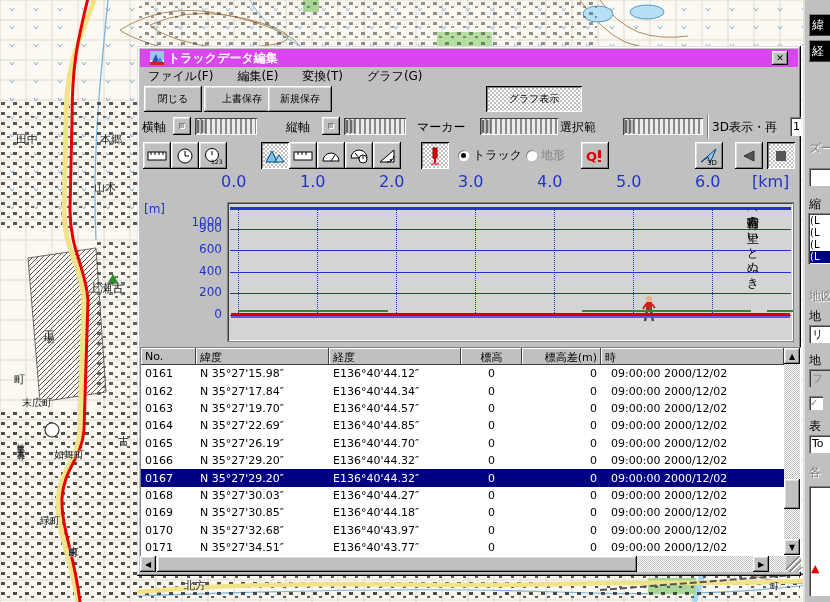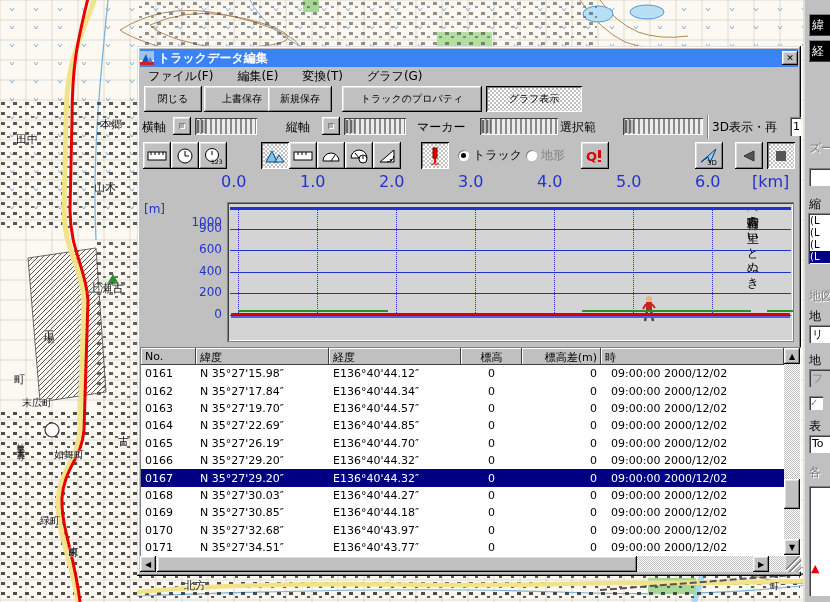--- a/index.html
+++ b/index.html
@@ -46,8 +46,8 @@
             box-shadow: inset -1px -1px 0 #000, inset 1px 1px 0 #dfdfdf,
                         inset -2px -2px 0 #808080, inset 2px 2px 0 #fff;
             overflow:hidden; }
-  #titlebar { left:3px; top:3px; width:658px; height:18px; background:#3b82f6;
-              display:flex; align-items:center; padding:0 0; }
+  #titlebar { left:3px; top:3px; width:658px; height:18px; background:#d946ef;
+              display:flex; align-items:center; padding:0 10px; }
   #title-text { color:#fff; font-weight:bold; font-size:12px; margin-left:4px; flex:1; }
   #close-btn { width:16px; height:14px; font-size:9px; font-weight:bold; }
   #menubar { left:3px; top:21px; width:658px; height:19px; display:flex; align-items:center; }

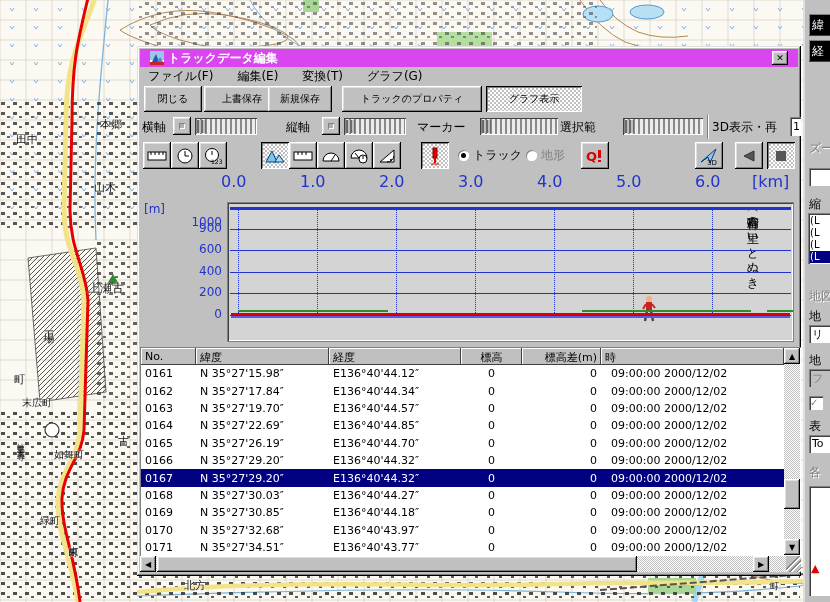--- a/index.html
+++ b/index.html
@@ -255,7 +255,6 @@
     <div class="raised btn" style="left:4px;width:58px">閉じる</div>
     <div class="raised btn" style="left:64px;width:76px">上書保存</div>
     <div class="raised btn" style="left:128px;width:64px">新規保存</div>
-    <div class="raised btn" style="left:202px;width:140px">トラックのプロパティ</div>
     <div class="raised btn toggled" style="left:346px;width:96px">グラフ表示</div>
   </div>
 

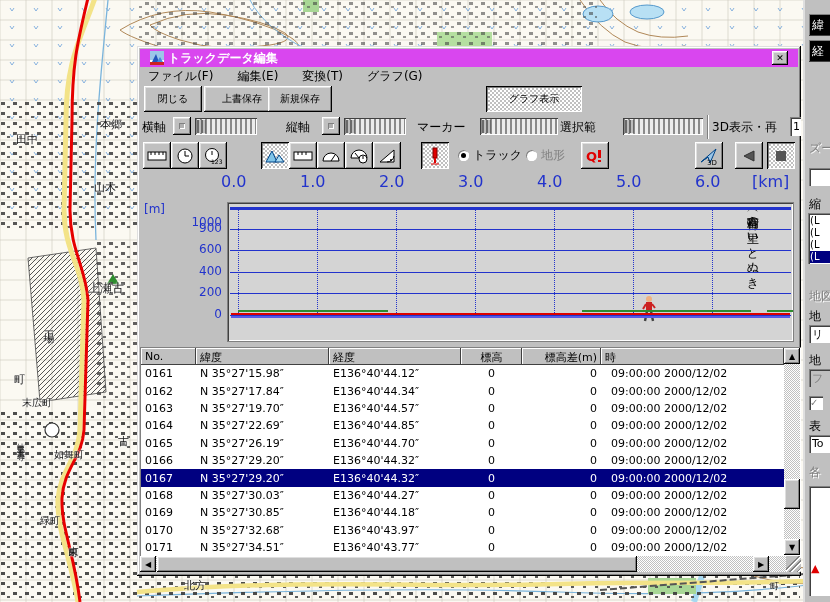--- a/index.html
+++ b/index.html
@@ -188,7 +188,7 @@
   <div id="map-labels">
       <span style="left: 16px; top: 110px; margin-top: 22px;">田中</span>
       <span style="left: 94px; top: 180px;">山木</span>
-      <span style="left: 100px; top: 117px; text-align: right;">本郷</span>
+      <span style="left: 100px; top: 132px; text-align: right;">本郷</span>
       <span style="left: 88px; top: 280px; font-size: 12px;">上瀬古</span>
       <span class="vert" style="left: 40px; top: 322px;">工場</span>
       <span style="left: 14px; top: 372px;">町</span>

